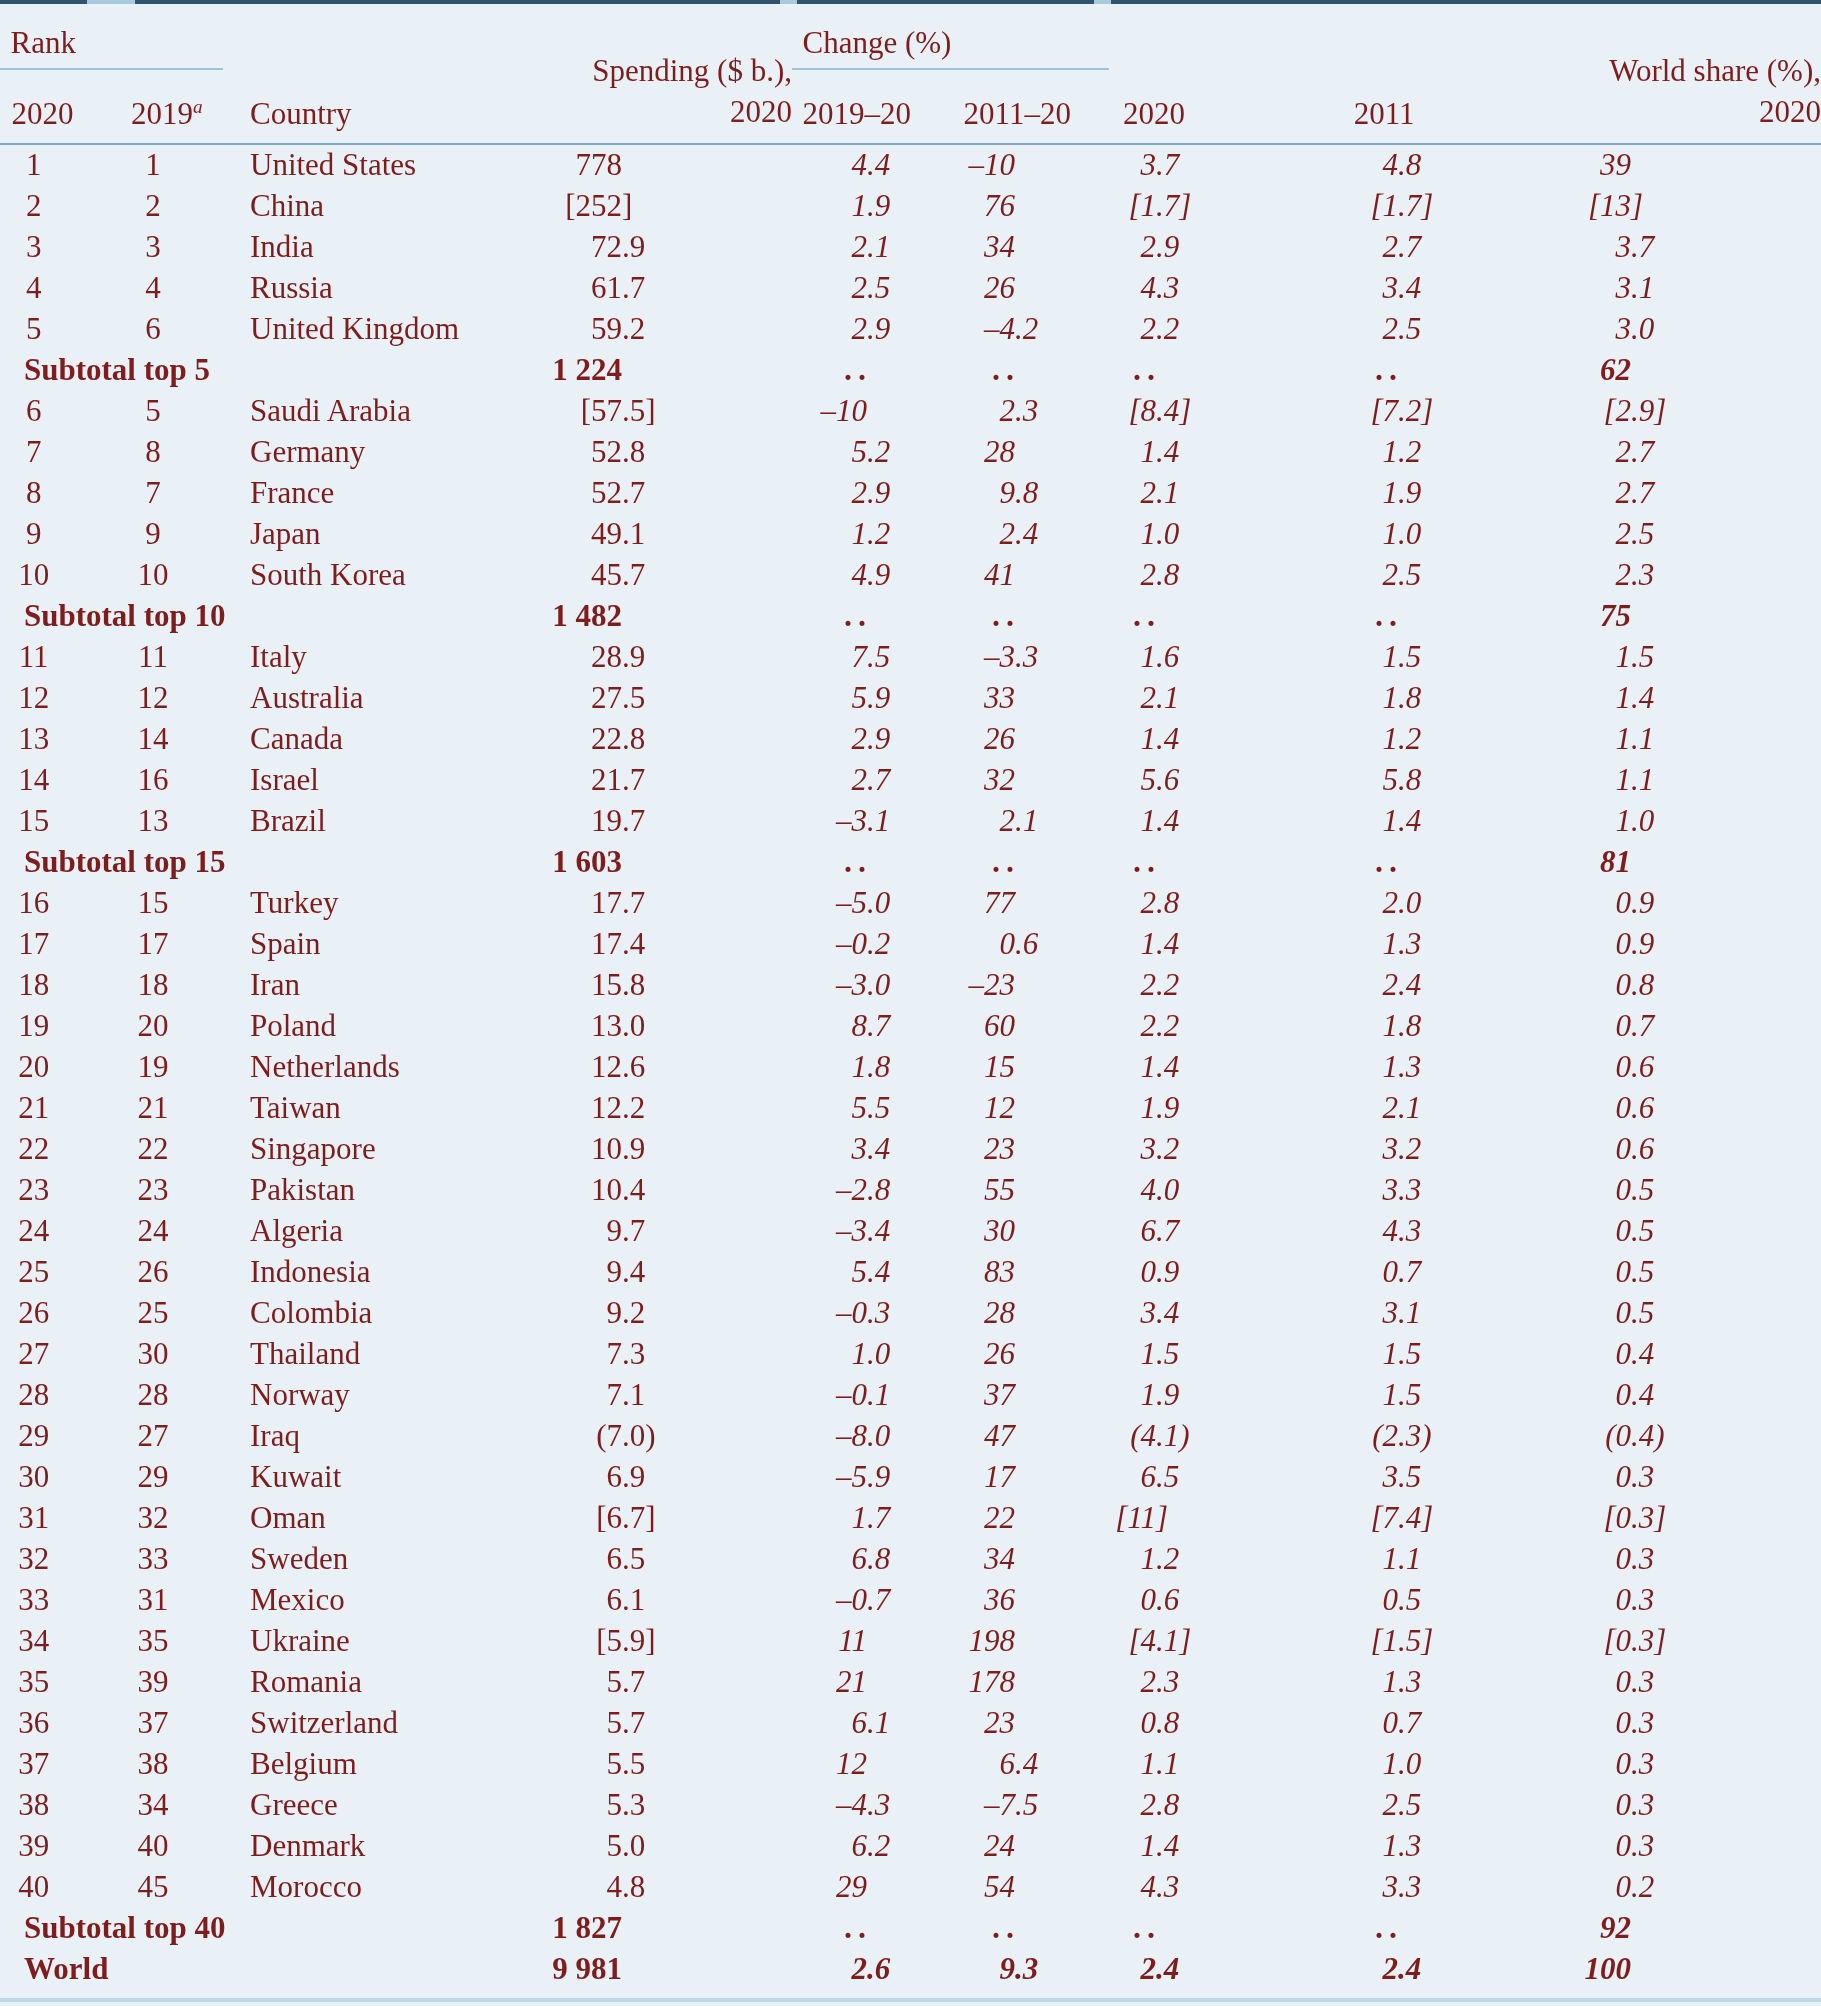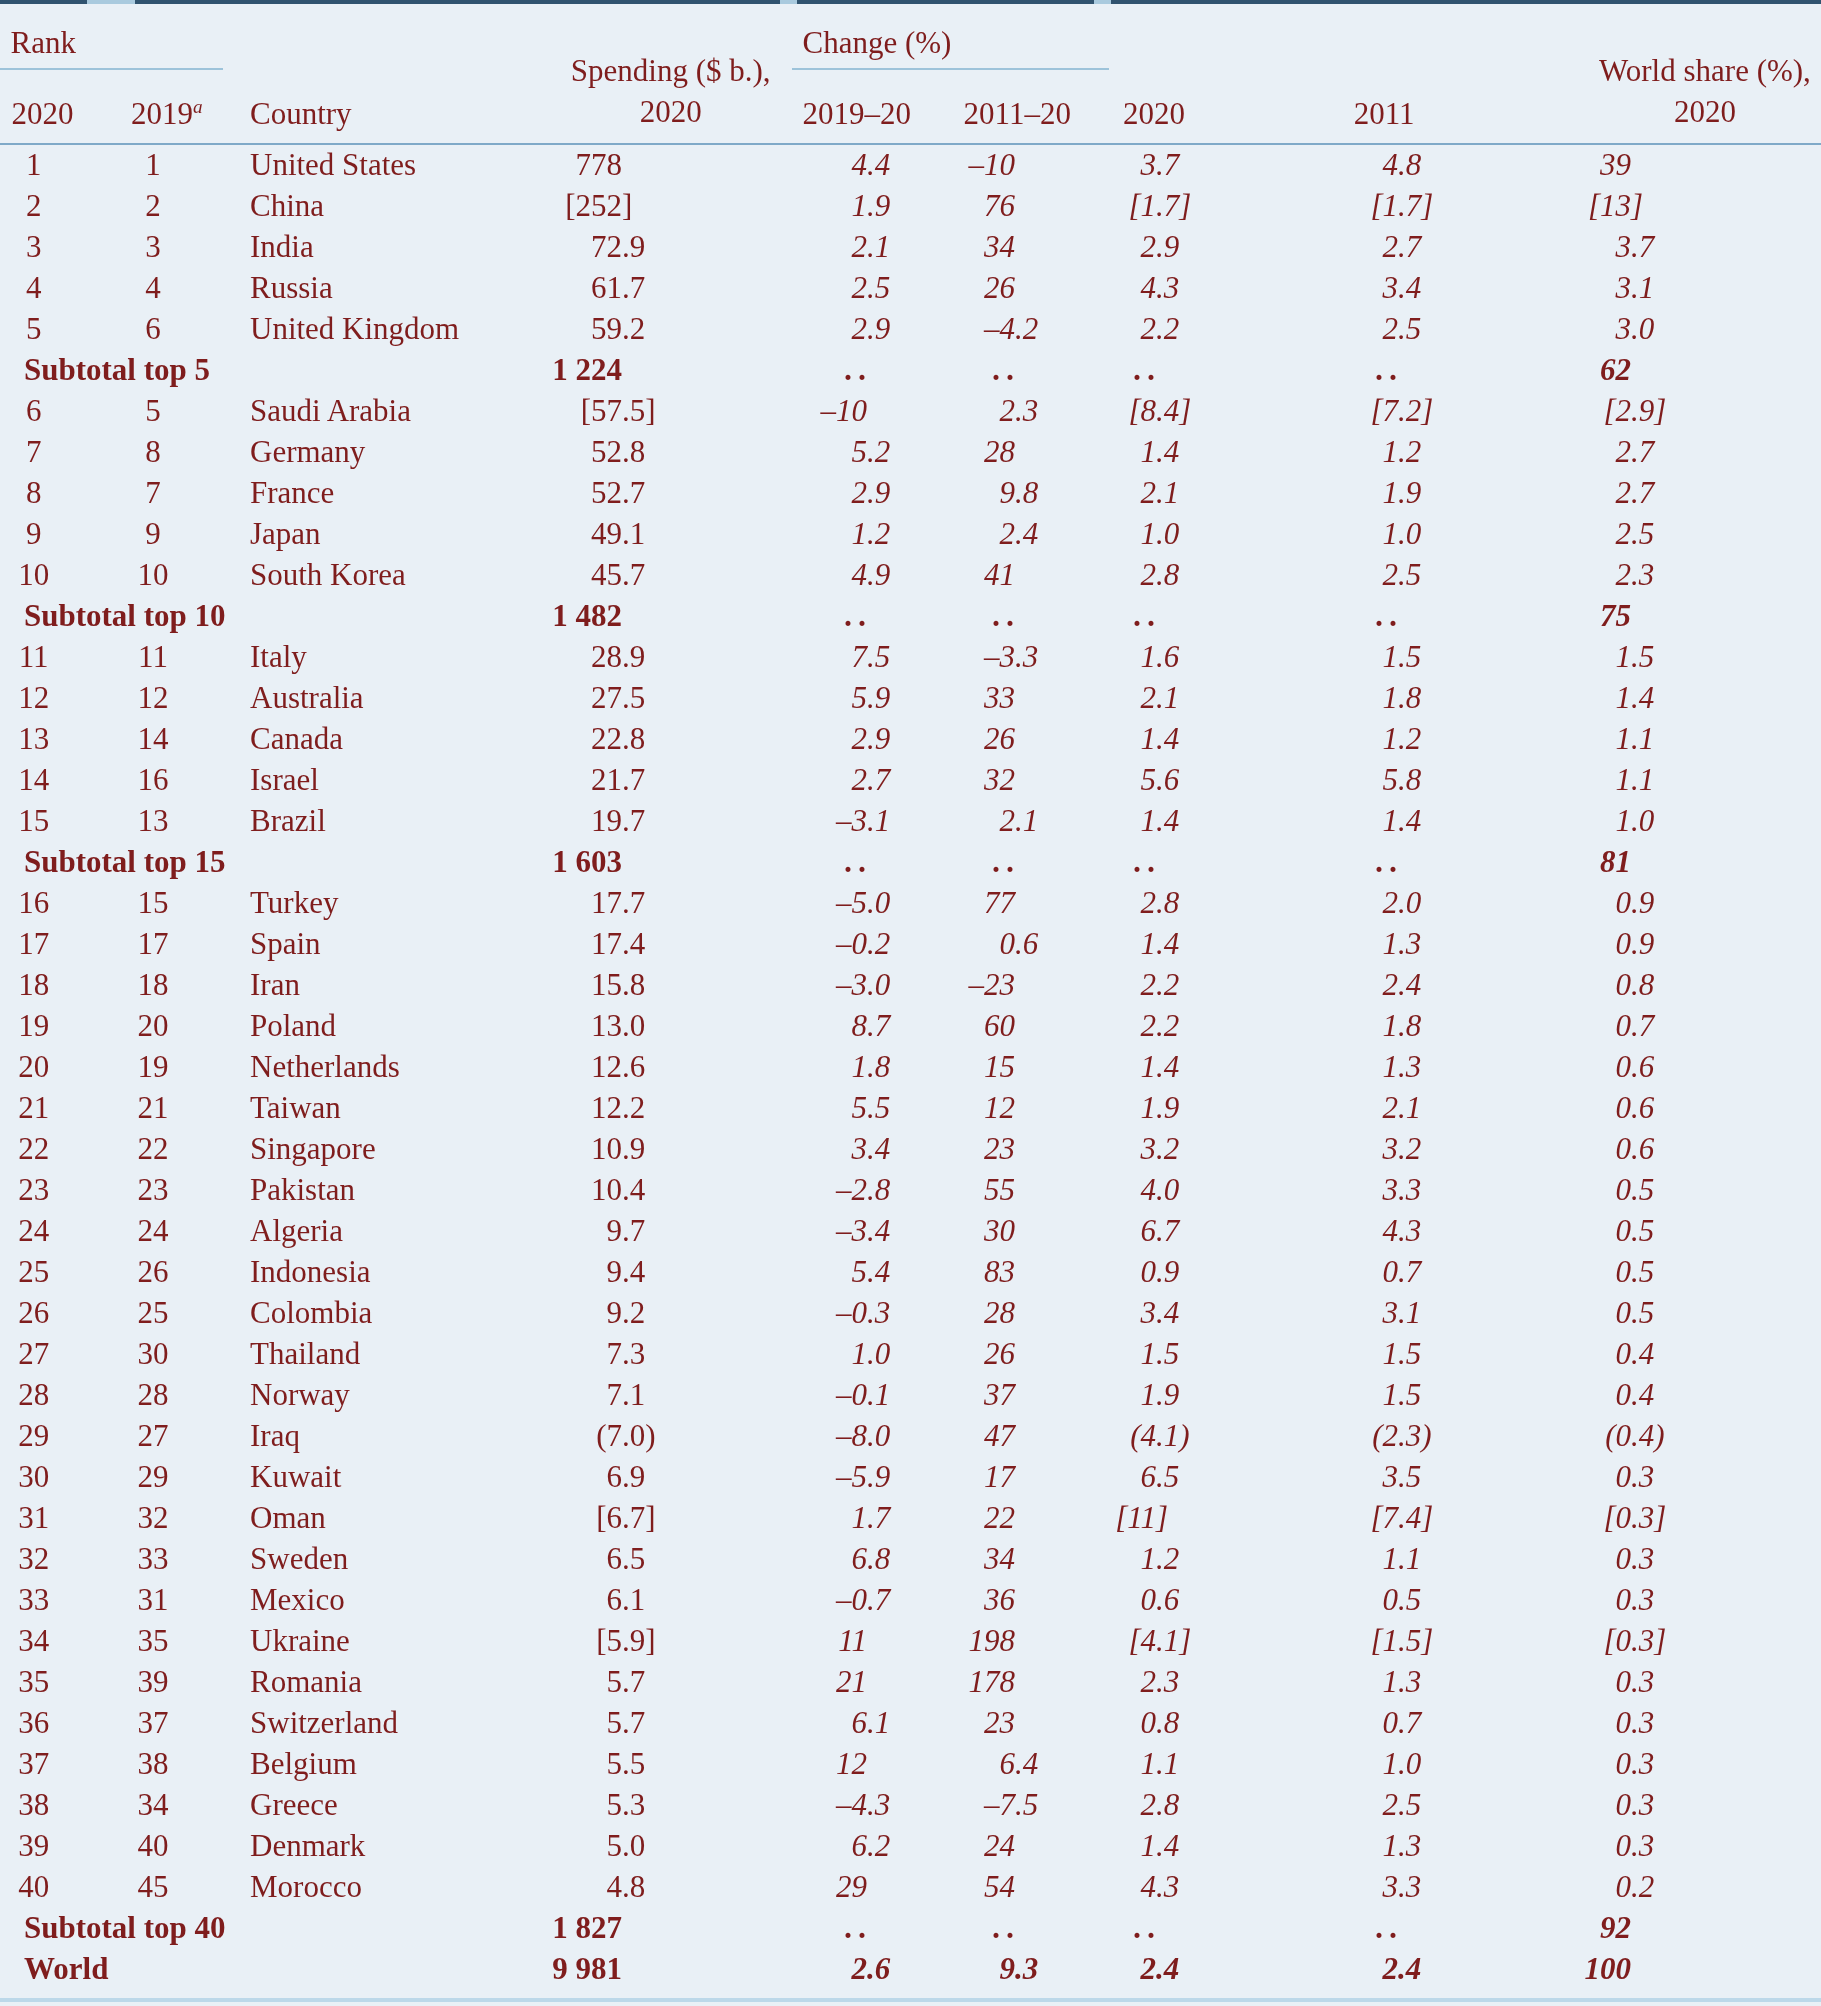--- a/index.html
+++ b/index.html
@@ -36,7 +36,7 @@
   .h-rank{grid-column:1/3;grid-row:1;border-bottom:2.6px solid #9dc3da;padding:0 0 7px 10.5px;}
   .h-change{grid-column:5/7;grid-row:1;border-bottom:2.6px solid #9dc3da;padding:0 0 7px 10.5px;margin-top:16px;}
   .h-gdp{grid-column:7/9;grid-row:1;border-bottom:2.6px solid #9dc3da;padding:0 0 7px 3.5px;}
-  .h-2line{display:flex;flex-direction:column;justify-content:flex-end;align-items:center;white-space:nowrap;line-height:1.3;}
+  .h-2line{display:flex;flex-direction:column;justify-content:flex-end;align-items:flex-end;white-space:nowrap;line-height:1.3;}
   .h-spending{grid-column:4;grid-row:1/3;padding:0 0 10.5px 3.5px;}
   .h-world{grid-column:9;grid-row:1/3;padding:0 0 10.5px 7.9px;}
   .hsub{grid-row:2;display:flex;align-items:flex-end;padding-bottom:10.5px;white-space:nowrap;}

